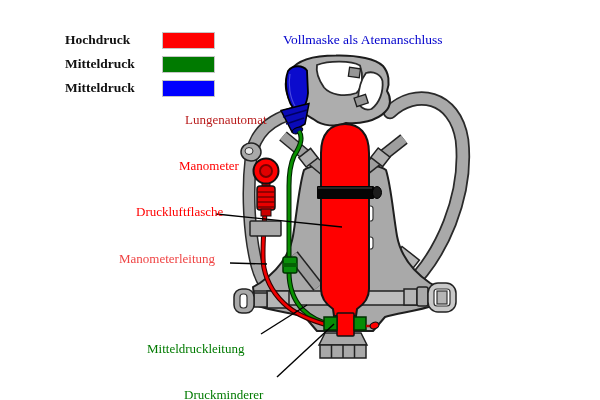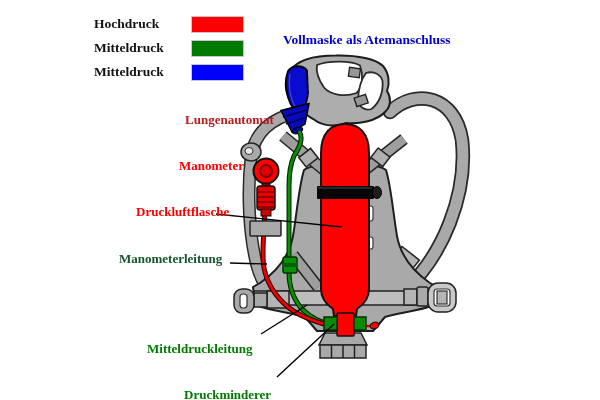--- a/index.html
+++ b/index.html
@@ -8,7 +8,7 @@
   .stage svg{position:absolute;left:0;top:0;}
   .dlabel{position:absolute;font-weight:700;font-size:13px;line-height:15px;white-space:nowrap;}
   .title-label{font-size:13.5px;}
-  .lrow{position:absolute;left:94px;width:240px;height:16px;}
+  .lrow{position:absolute;left:65px;width:240px;height:16px;margin-top:16px;}
   .ltext{position:absolute;left:0;top:0;font-weight:700;font-size:13.5px;line-height:16px;color:#111;white-space:nowrap;}
   .swatch{position:absolute;left:97px;top:0;width:51px;height:15px;border:1px solid #c6c6c6;}
 </style>

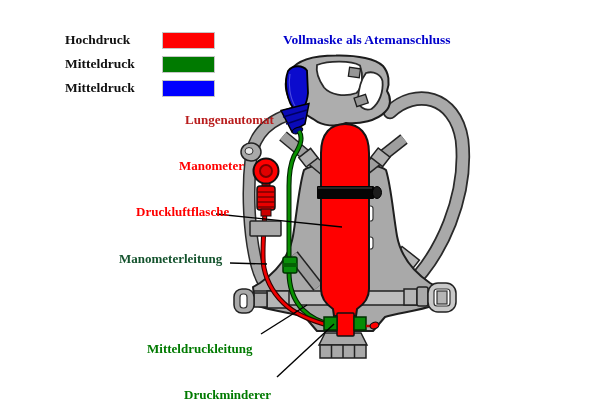--- a/index.html
+++ b/index.html
@@ -6,7 +6,7 @@
   .stage{position:relative;width:600px;height:400px;background:#fff;overflow:hidden;
          font-family:"Liberation Serif","DejaVu Serif",serif;}
   .stage svg{position:absolute;left:0;top:0;}
-  .dlabel{position:absolute;font-weight:700;font-size:13px;line-height:15px;white-space:nowrap;}
+  .dlabel{position:absolute;font-weight:400;font-size:13px;line-height:15px;white-space:nowrap;}
   .title-label{font-size:13.5px;}
   .lrow{position:absolute;left:65px;width:240px;height:16px;margin-top:16px;}
   .ltext{position:absolute;left:0;top:0;font-weight:700;font-size:13.5px;line-height:16px;color:#111;white-space:nowrap;}

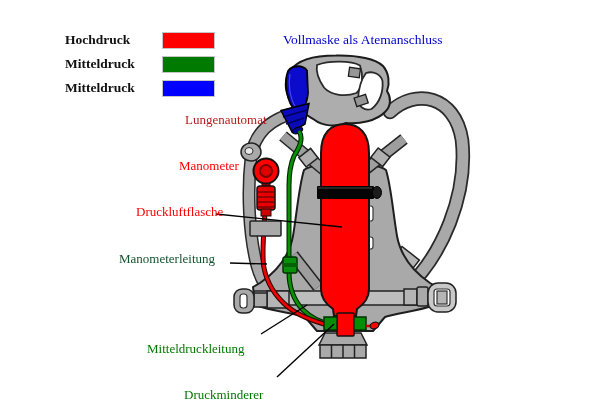--- a/index.html
+++ b/index.html
@@ -174,7 +174,7 @@
   <span class="dlabel" style="left: 185px; top: 112px; color: #b91c1c;">Lungenautomat</span>
   <span class="dlabel" style="left: 179px; top: 158px; color: rgb(255, 0, 0); text-align: right;">Manometer</span>
   <span class="dlabel" style="left: 104px; top: 204px; color: rgb(255, 0, 0); margin-left: 32px;">Druckluftflasche</span>
-  <span class="dlabel" style="left: 119px; top: 251px; color: #14532d;">Manometerleitung</span>
+  <span class="dlabel" style="left: 119px; top: 251px; color: #ef4444;">Manometerleitung</span>
   <span class="dlabel" style="left: 147px; top: 341px; color: rgb(0, 122, 0);">Mitteldruckleitung</span>
   <span class="dlabel" style="left: 184px; top: 371px; color: rgb(0, 122, 0); margin-top: 16px;">Druckminderer</span>
 </div>

